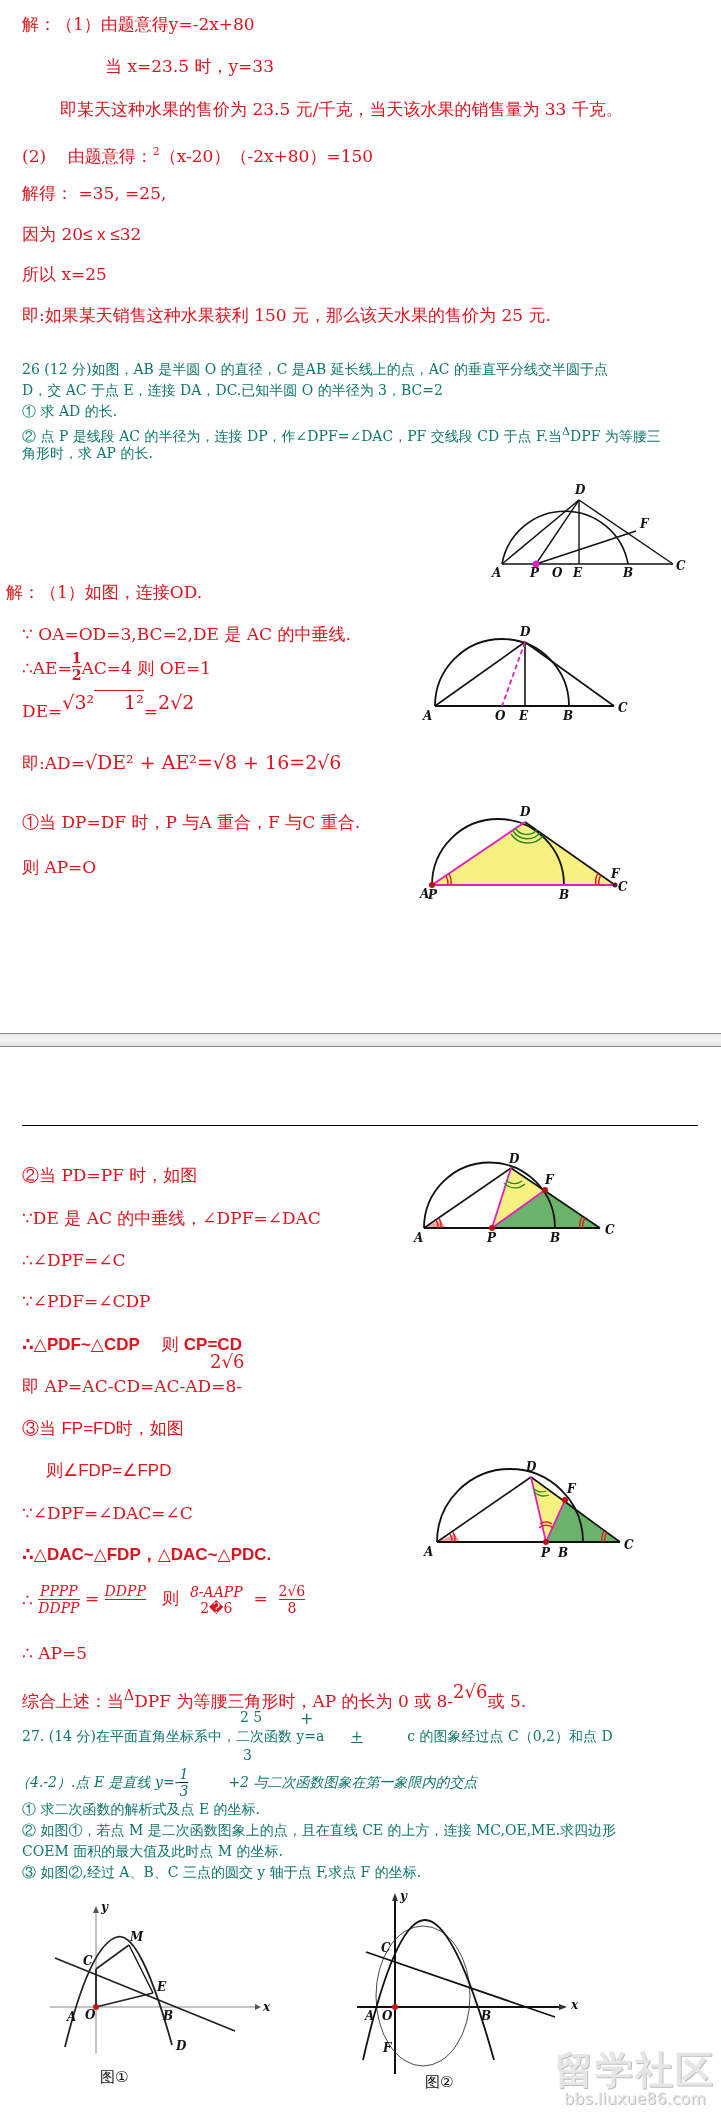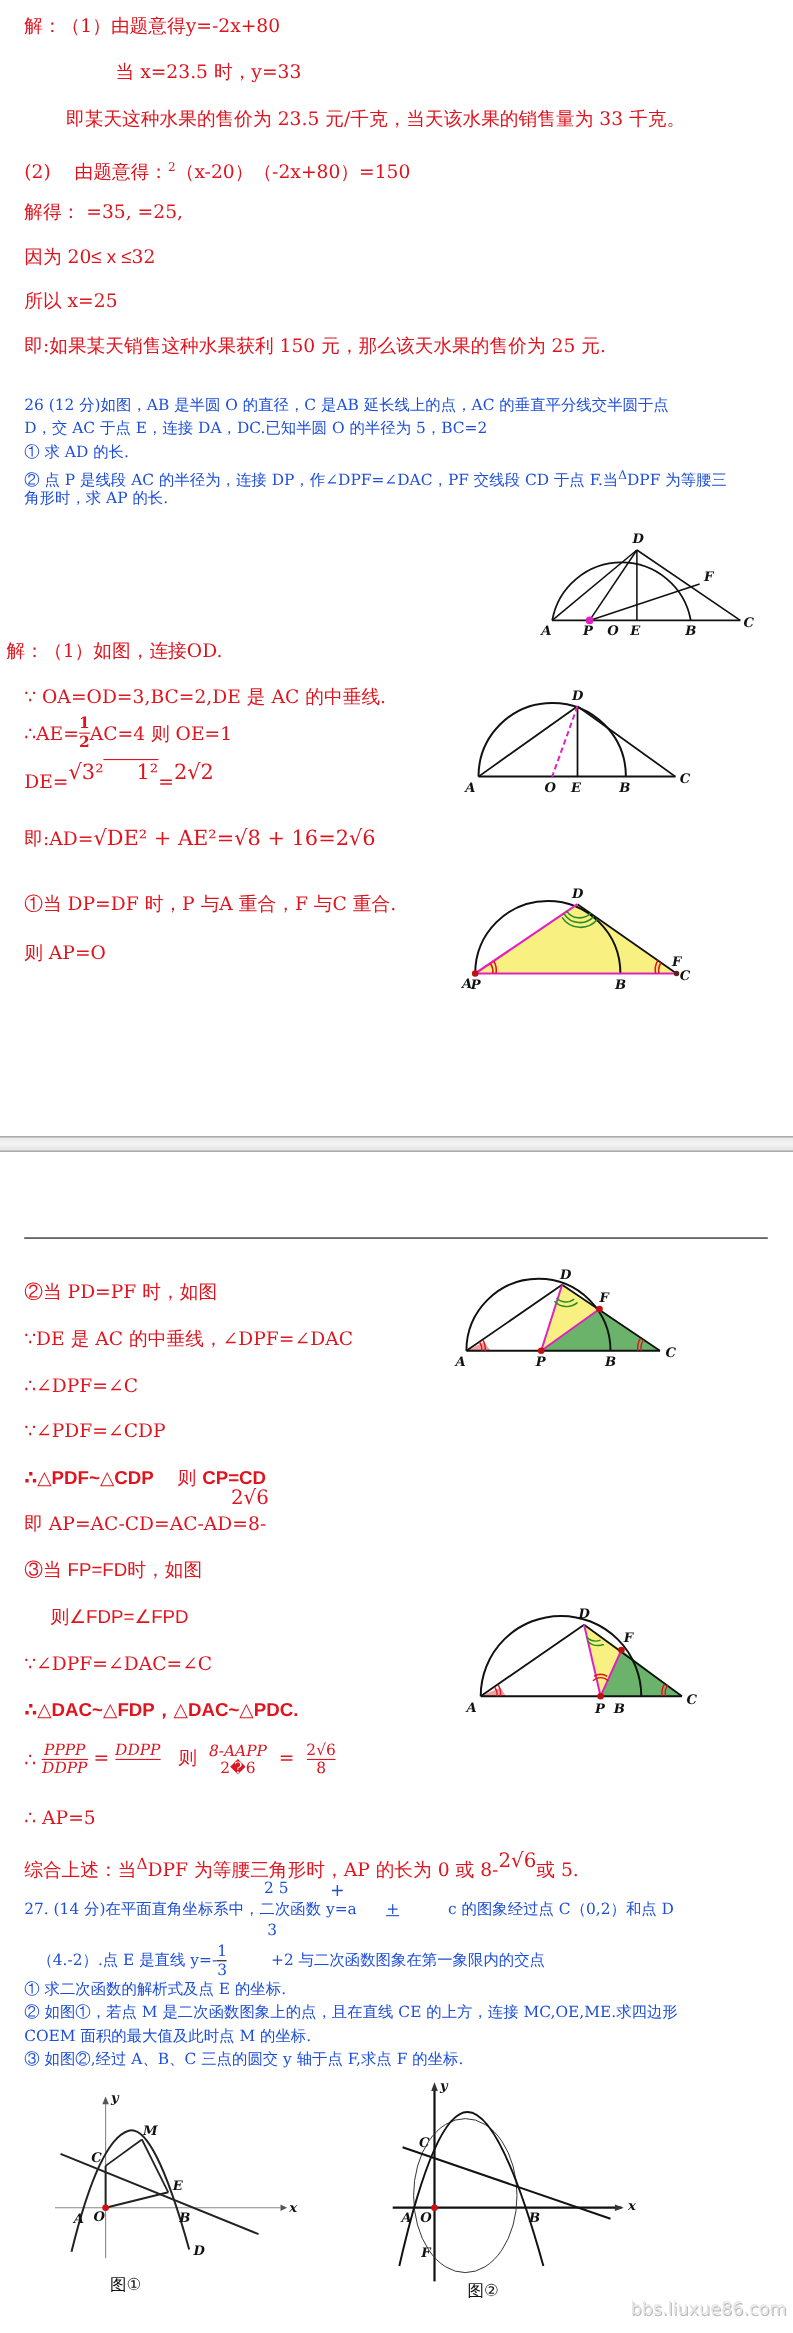--- a/index.html
+++ b/index.html
@@ -6,7 +6,7 @@
   body { width:721px; height:2121px; position:relative; overflow:hidden;
          font-family: "DejaVu Serif", "Liberation Serif", serif; }
   .red { color:#e0141e; }
-  .blk { color:#1d4ed8; }
+  .blk { color:#0f766e; }
   .ln { position:absolute; white-space:nowrap; font-size:17px; line-height:20px; }
   .sm { font-size:14px; line-height:18px; }
   .sans { font-family: "Liberation Sans", "DejaVu Sans", sans-serif; }

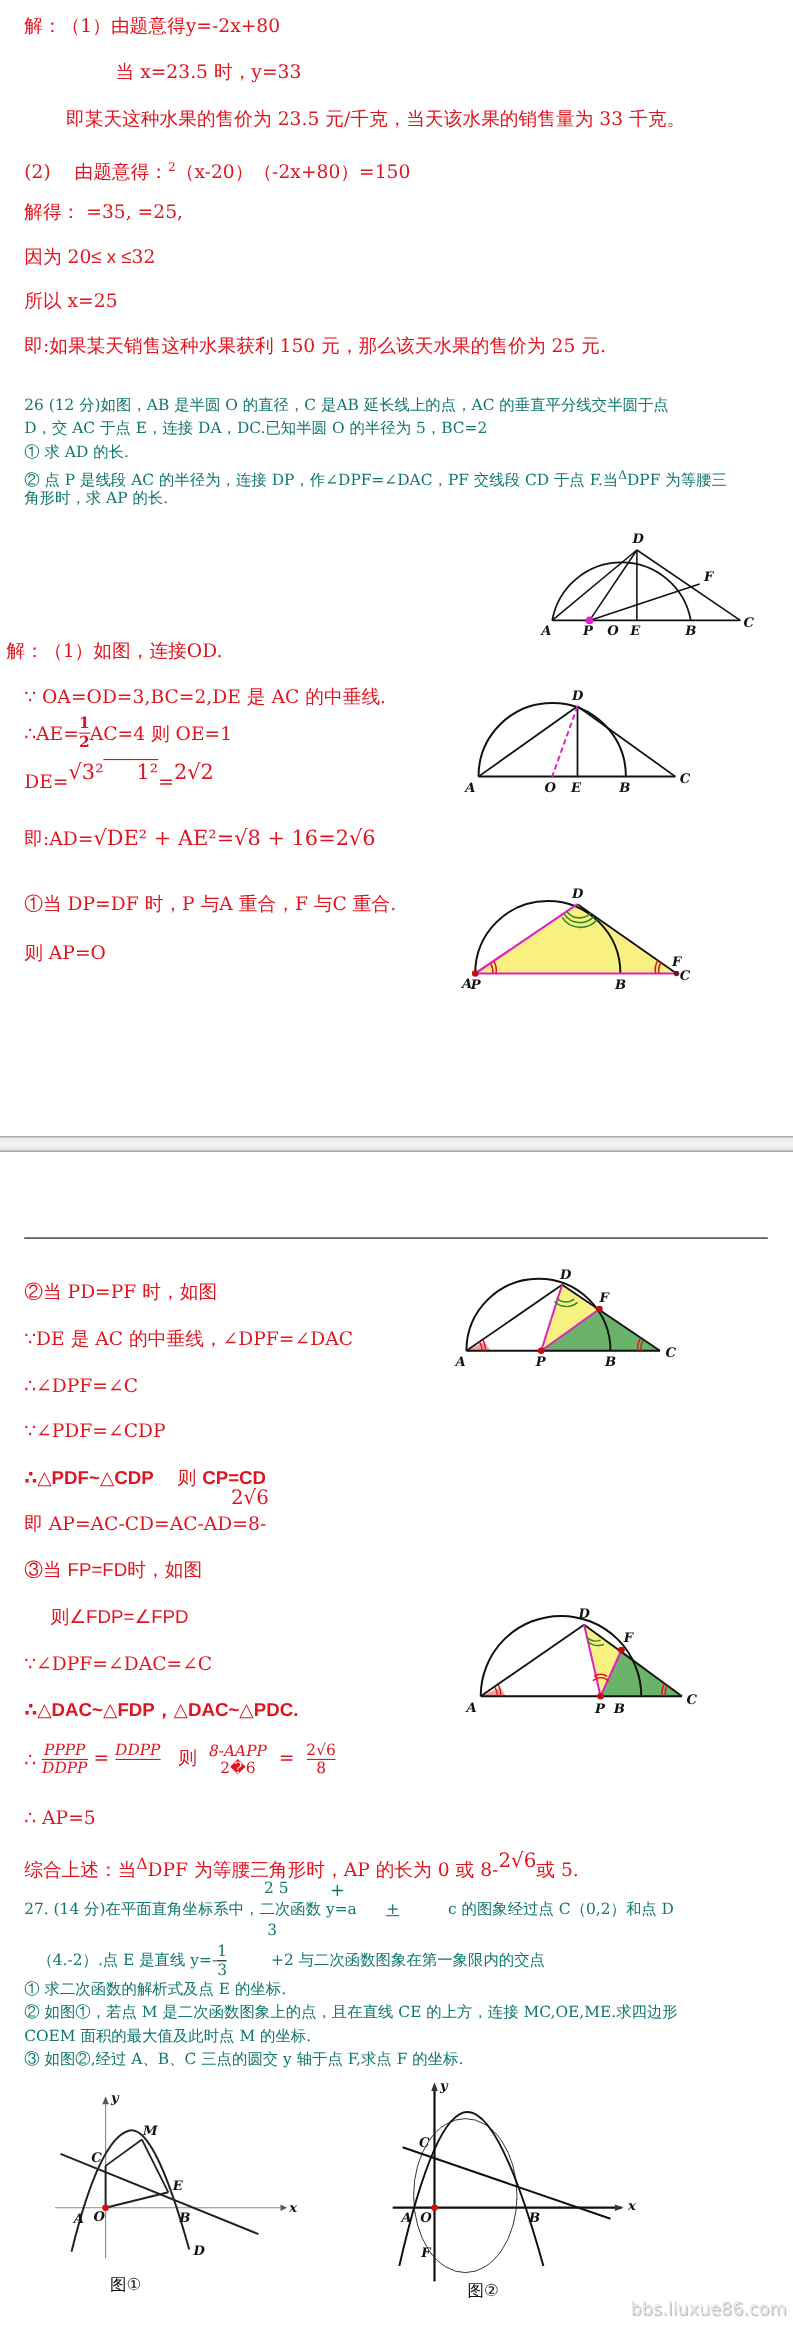--- a/index.html
+++ b/index.html
@@ -45,7 +45,7 @@
 <div class="ln red" style="left:22px;top:305px;">即:如果某天销售这种水果获利 150 元，那么该天水果的售价为 25 元.</div>
 
 <div class="ln blk sm" style="left:22px;top:360px;">26  (12 分)如图，AB 是半圆 O 的直径，C 是AB 延长线上的点，AC 的垂直平分线交半圆于点</div>
-<div class="ln blk sm" style="left:22px;top:381px;">D，交 AC 于点 E，连接 DA，DC.已知半圆 O 的半径为 5，BC=2</div>
+<div class="ln blk sm" style="left:22px;top:381px;">D，交 AC 于点 E，连接 DA，DC.已知半圆 O 的半径为 3，BC=2</div>
 <div class="ln blk sm" style="left:22px;top:402px;">① 求 AD 的长.</div>
 <div class="ln blk sm" style="left:22px;top:423px;">
   <span>② 点 P 是线段 AC 的半径为，连接 DP，作∠DPF=∠DAC，PF 交线段 CD 于点 F.当</span><span class="sup">Δ</span><span>DPF 为等腰三</span>

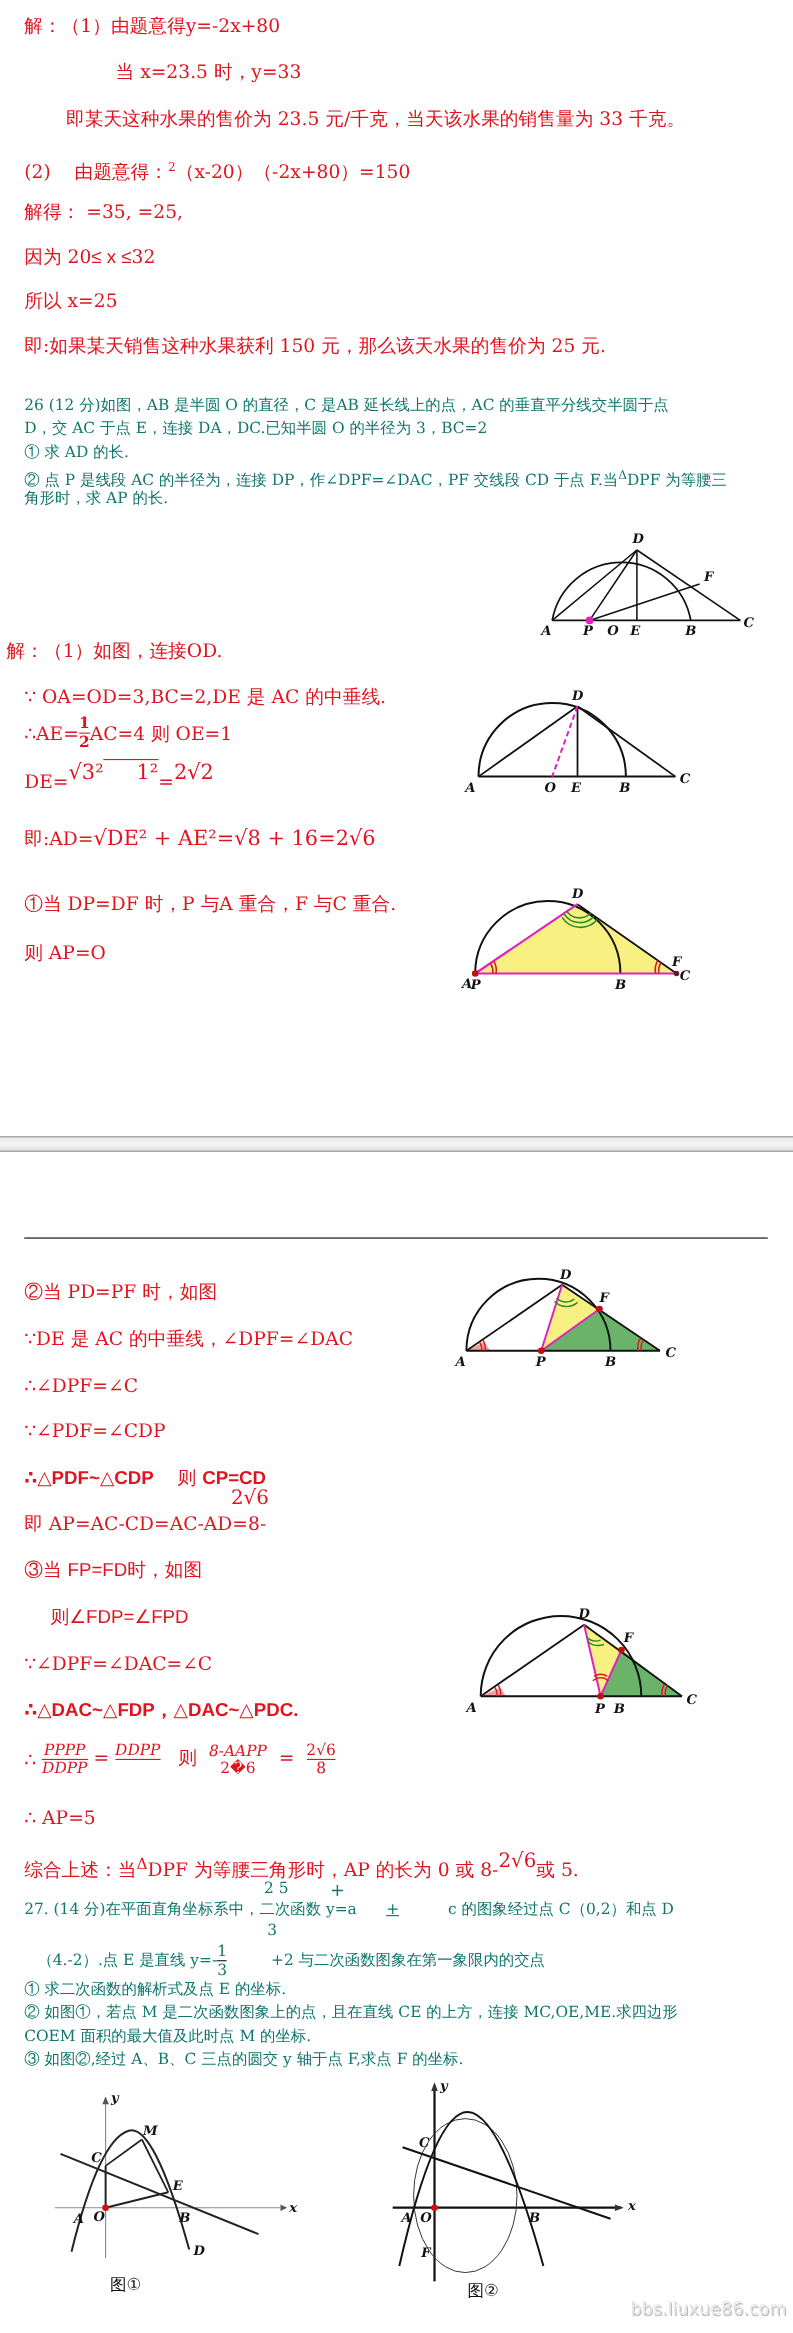--- a/index.html
+++ b/index.html
@@ -224,7 +224,7 @@
 </div>
 <div class="ln blk" style="left:243px;top:1745px;font-size:14px;">3</div>
 
-<div class="ln blk sm" style="left:34px;top:1766px;">
+<div class="ln blk sm" style="left:16px;top:1766px;font-style:italic;">
   <span>（4.-2）.点 E 是直线 y=-</span><span class="frac"><span class="n">1</span><span class="d" style="border-top:1px solid #111;">3</span></span>&nbsp;&nbsp;&nbsp;&nbsp;&nbsp;&nbsp;&nbsp;&nbsp;&nbsp;<span>+2 与二次函数图象在第一象限内的交点</span>
 </div>
 <div class="ln blk sm" style="left:22px;top:1800px;">①   求二次函数的解析式及点 E 的坐标.</div>

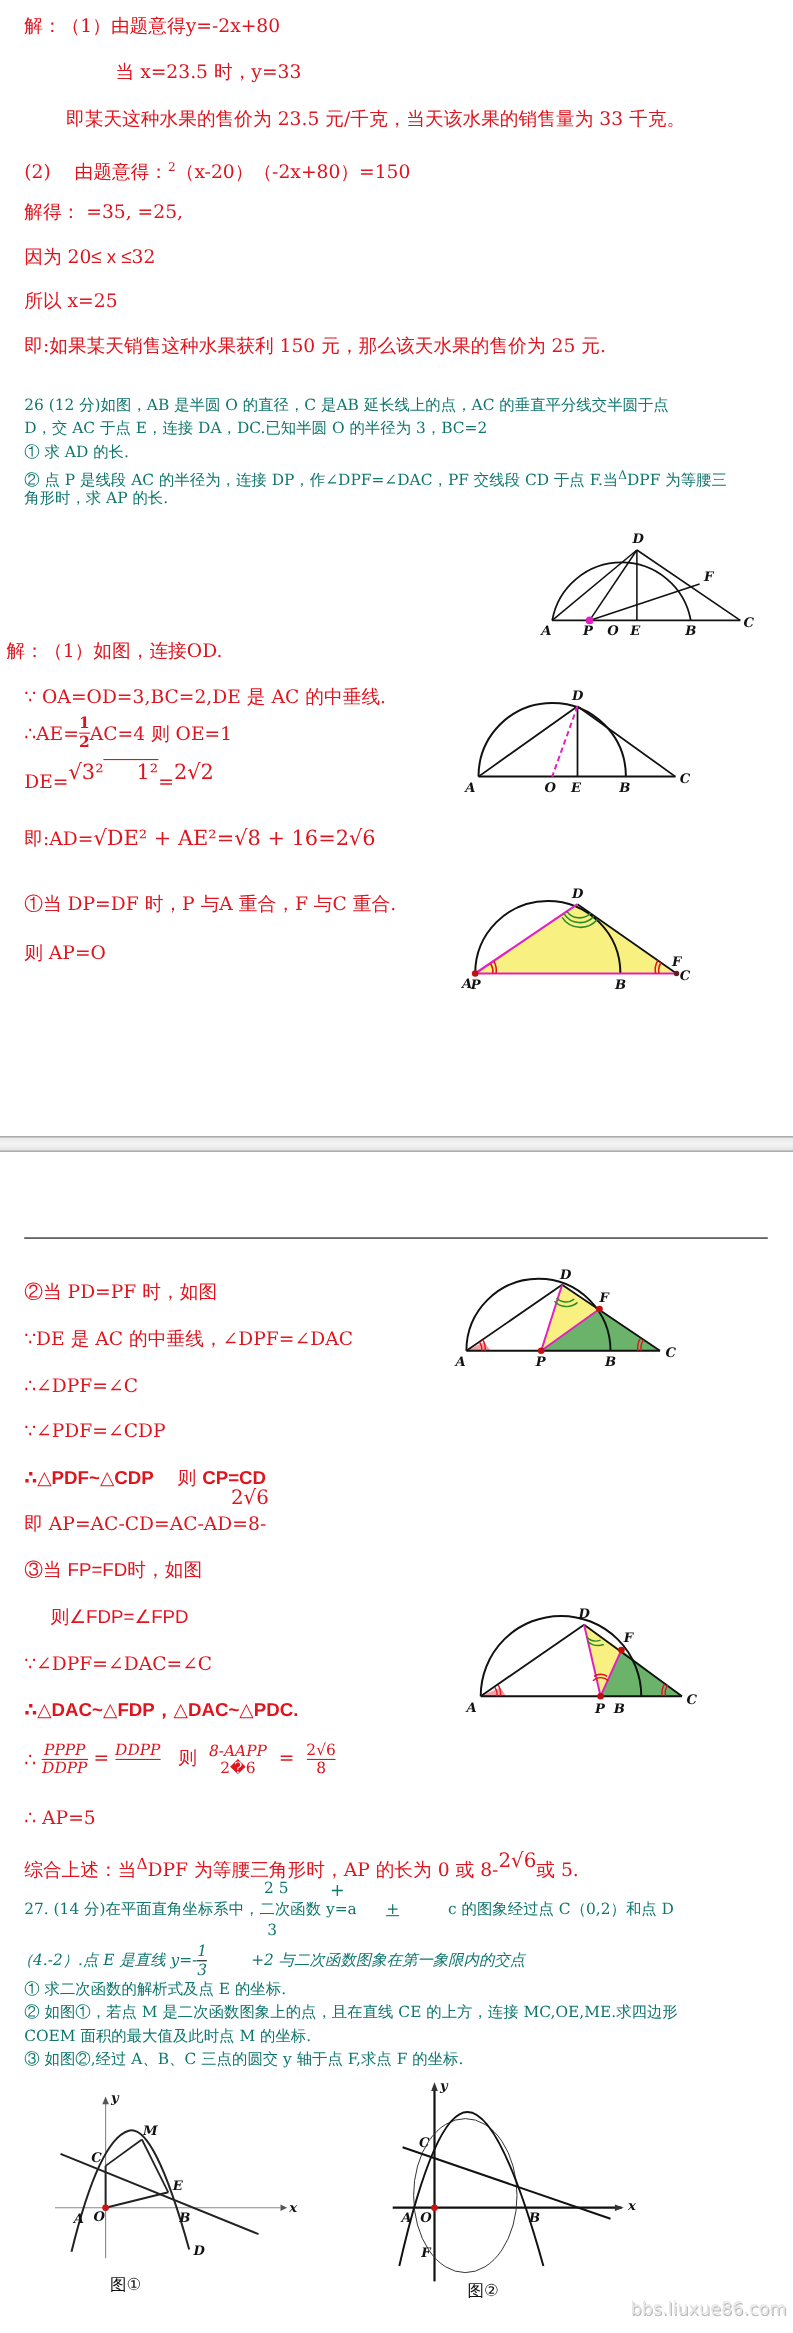--- a/index.html
+++ b/index.html
@@ -276,6 +276,7 @@
 <div class="cap" style="left:425px;top:2073px;">图②</div>
 
 <div class="wm">
+  <div class="big">留学社区</div>
   <div class="url">bbs.liuxue86.com</div>
 </div>
 

